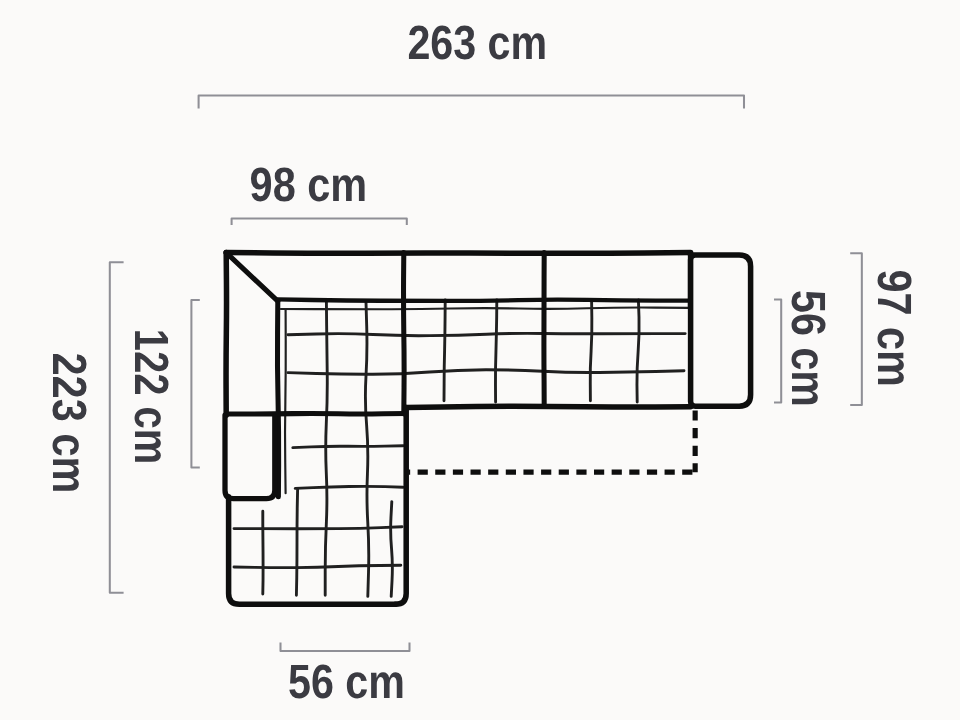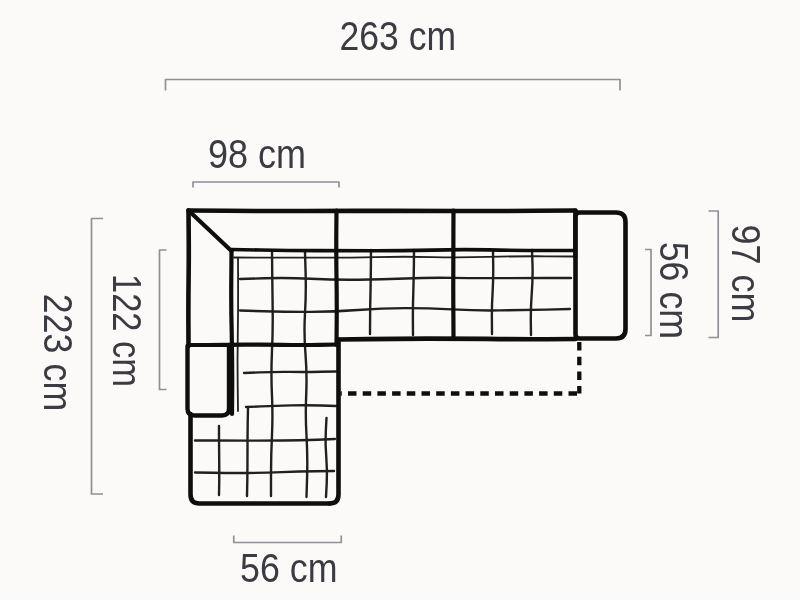--- a/index.html
+++ b/index.html
@@ -4,7 +4,7 @@
 <title>Corner sofa dimensions</title>
 <style>
   html, body { margin: 0; padding: 0; background: #fbfaf9; }
-  #stage { width: 800px; height: 600px; position: relative; }
+  #stage { width: 800px; height: 600px; position: relative; font-weight: bold; }
   text { font-family: "Liberation Sans", sans-serif; }
 </style>
 </head>

